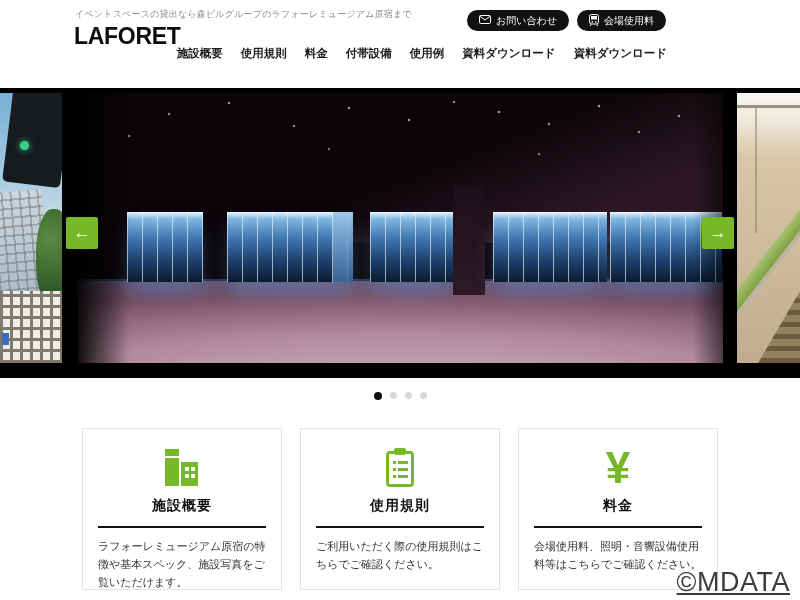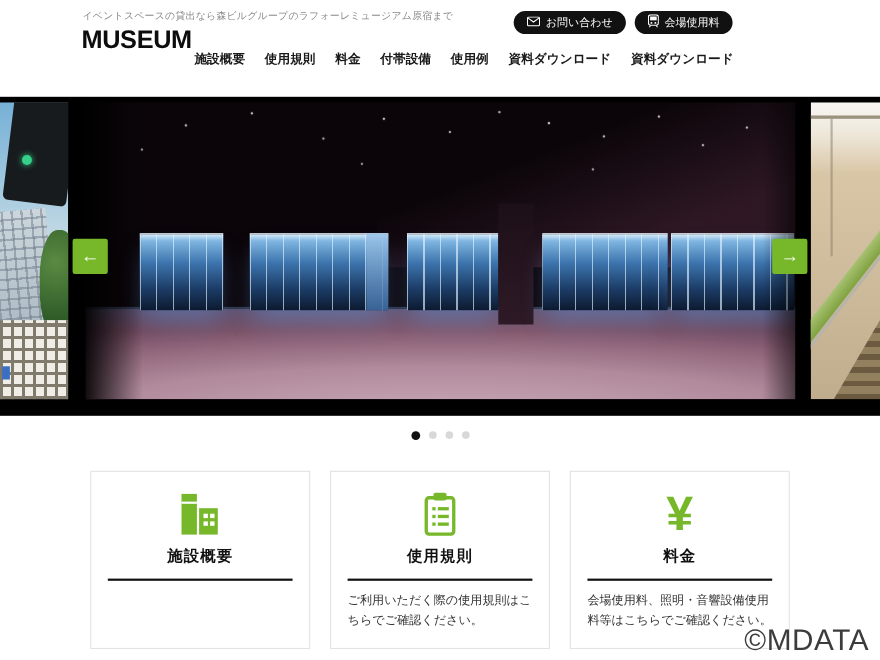--- a/index.html
+++ b/index.html
@@ -163,7 +163,7 @@
     </div>
 
     <a class="logo" href="#">
-      <span>MUSEUM</span><br>
+      <span>LAFORET</span><br>
     </a>
 
     <nav class="nav">

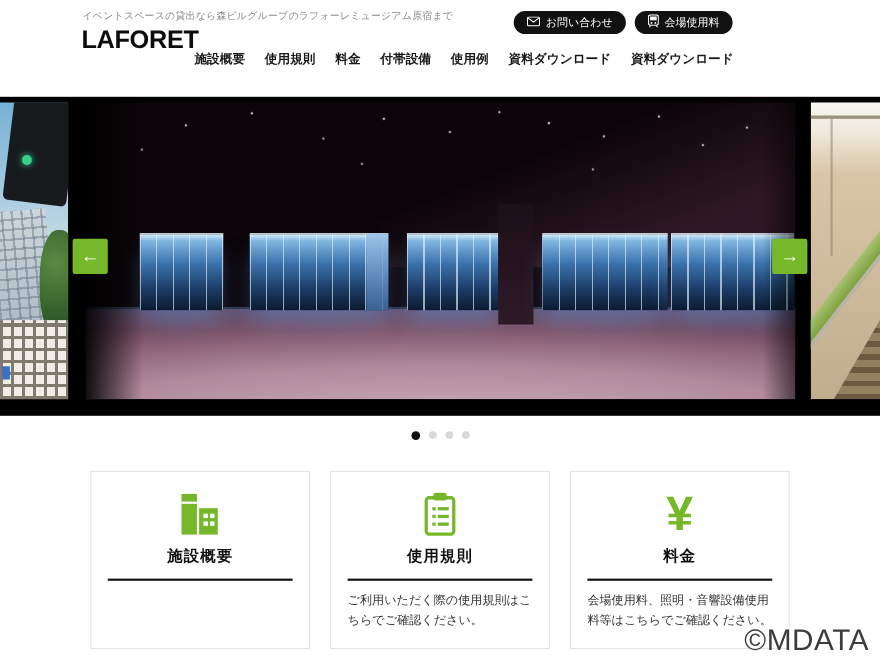--- a/index.html
+++ b/index.html
@@ -242,6 +242,7 @@
       </div>
       <h3>施設概要</h3>
       <div class="divider"></div>
+      <p>ラフォーレミュージアム原宿の特徴や基本スペック、施設写真をご覧いただけます。</p>
     </div>
 
     <div class="card">

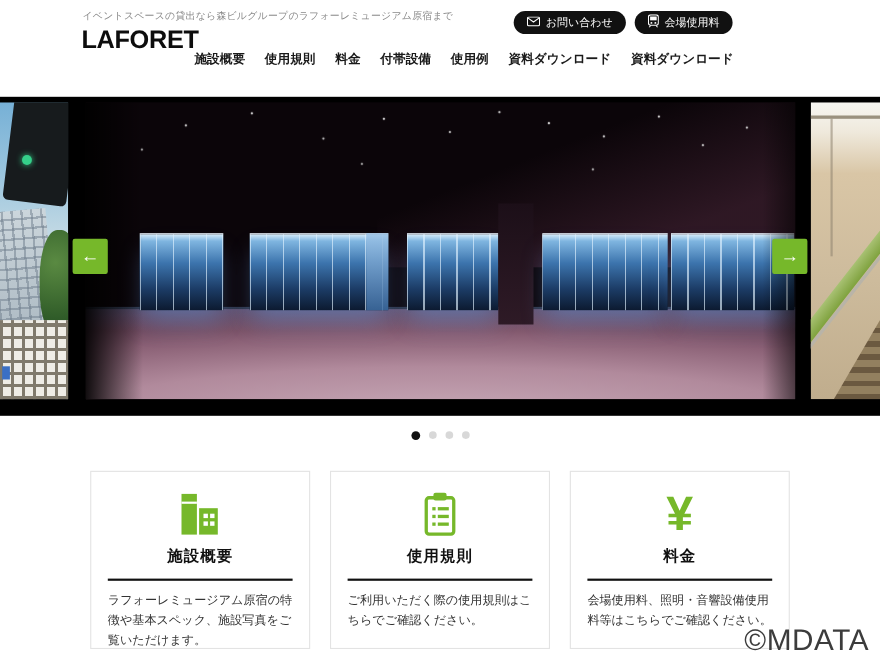--- a/index.html
+++ b/index.html
@@ -128,7 +128,7 @@
   .ic-yen { font-size:44px; line-height:44px; font-weight:bold; color:#76B82A; }
 
   
-  .watermark { position:absolute; right:10px; bottom:2px; font-size:27px; color:#3c3c3c; letter-spacing:.5px; }
+  .watermark { position:absolute; right:10px; bottom:2px; font-size:27px; color:#3c3c3c; letter-spacing:.5px;text-decoration:underline; }
 </style>
 </head>
 <body>

